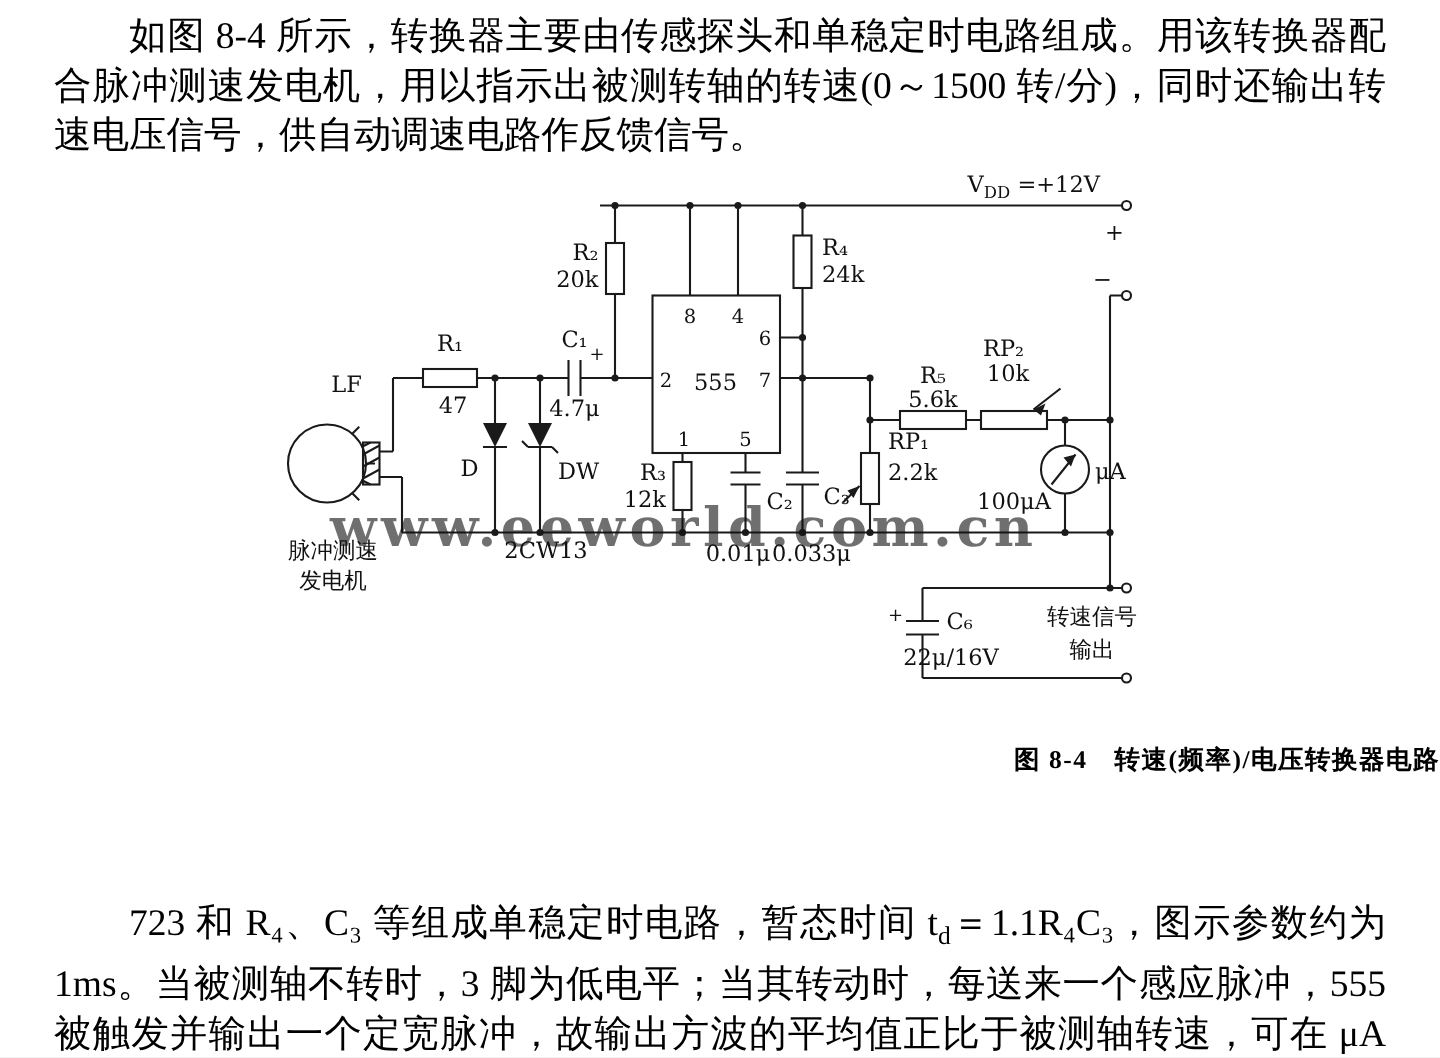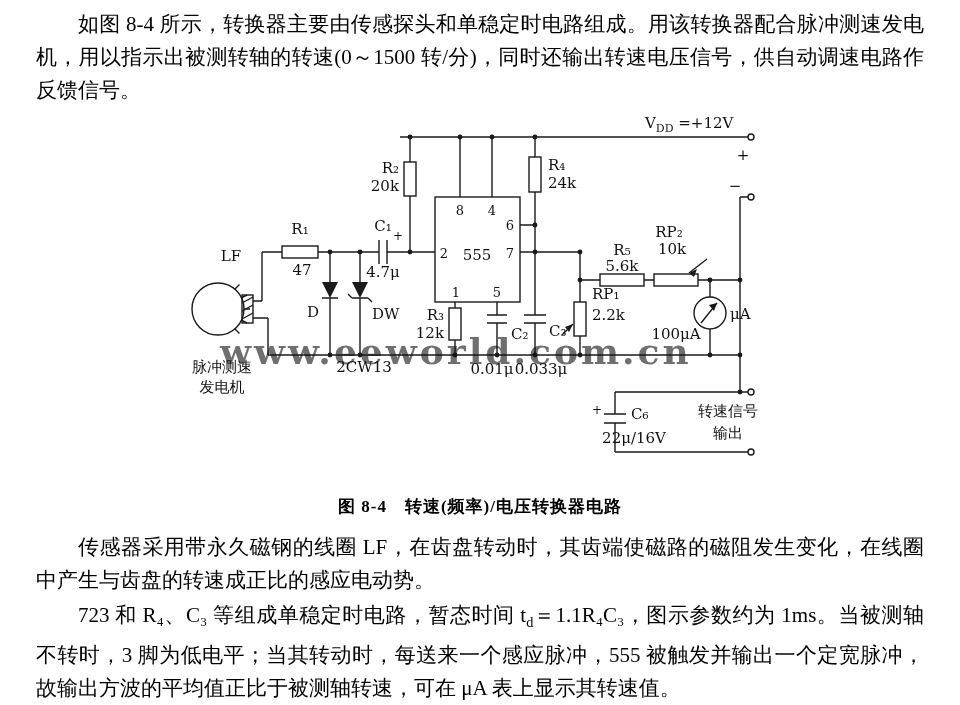--- a/index.html
+++ b/index.html
@@ -5,7 +5,7 @@
   html,body{margin:0;padding:0;background:#e8e8e8;}
   .page{position:relative;width:960px;height:705px;background:#ffffff;color:#000;
         font-family:"Liberation Serif","DejaVu Serif",serif;overflow:hidden;}
-  .para{position:absolute;left:36px;width:888px;font-size:21px;line-height:33px;
+  .para{position:absolute;left:36px;width:888px;font-size:25px;line-height:33px;
         text-align:justify;text-indent:2em;margin:0;}
   #p1{top:8px;}
   #p2{top:531px;}

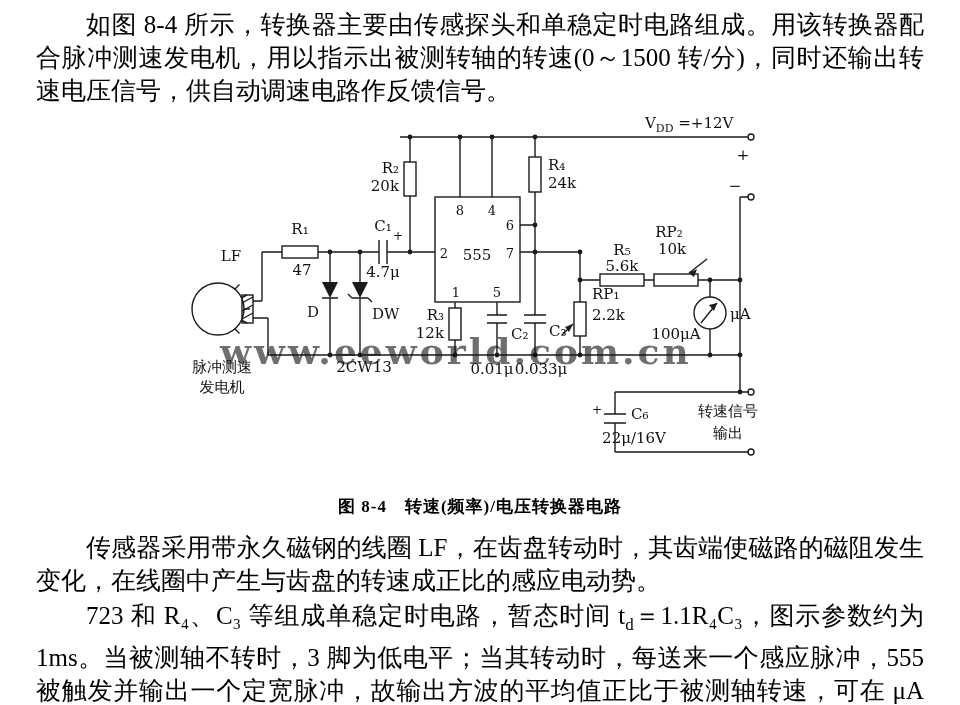--- a/index.html
+++ b/index.html
@@ -11,7 +11,7 @@
   #p2{top:531px;}
   #p3{top:599px;}
   .para sub{font-size:0.68em;}
-  .caption{position:absolute;top:495px;left:0;width:100%;text-align:center;
+  .caption{position:absolute;top:495px;left:0;width:100%;text-align:right;
            font-size:17px;font-weight:bold;letter-spacing:1px;}
   .circuit{position:absolute;top:112px;left:0;}
   .circuit path,.circuit rect,.circuit circle{stroke:#1a1a1a;stroke-width:1.4;fill:none;}

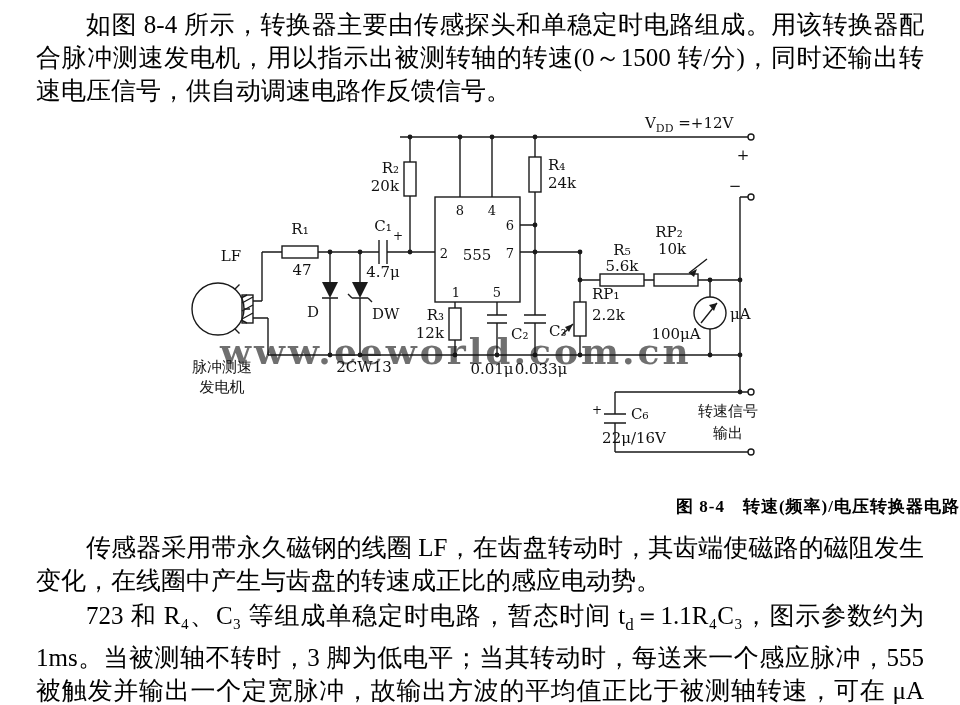--- a/index.html
+++ b/index.html
@@ -214,7 +214,6 @@
 
   <div class="caption">图 8-4　转速(频率)/电压转换器电路</div>
 
-  <p id="p2" class="para">传感器采用带永久磁钢的线圈 LF，在齿盘转动时，其齿端使磁路的磁阻发生变化，在线圈中产生与齿盘的转速成正比的感应电动势。</p>
 
   <p id="p3" class="para"><span>723 和 R₄、C₃ 等组成单稳定时电路，暂态时间 t</span><sub>d</sub><span>＝1.1R₄C₃，图示参数约为 1ms。当被测轴不转时，3 脚为低电平；当其转动时，每送来一个感应脉冲，555 被触发并输出一个定宽脉冲，故输出方波的平均值正比于被测轴转速，可在 μA 表上显示其转速值。</span></p>
 

